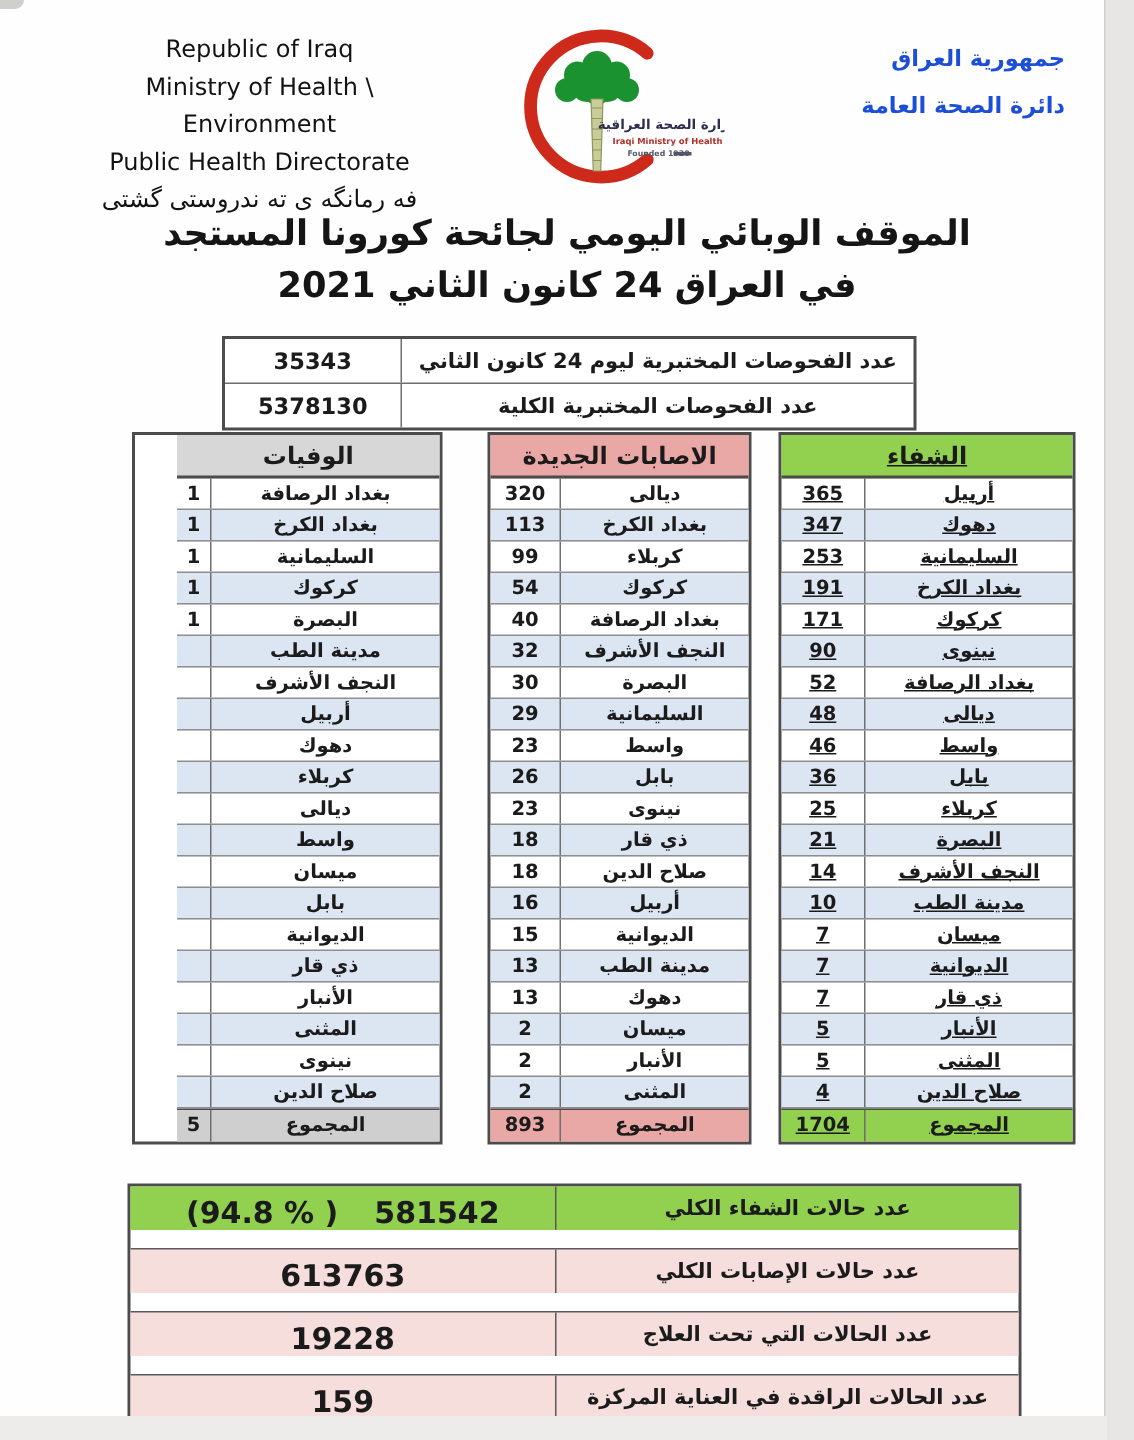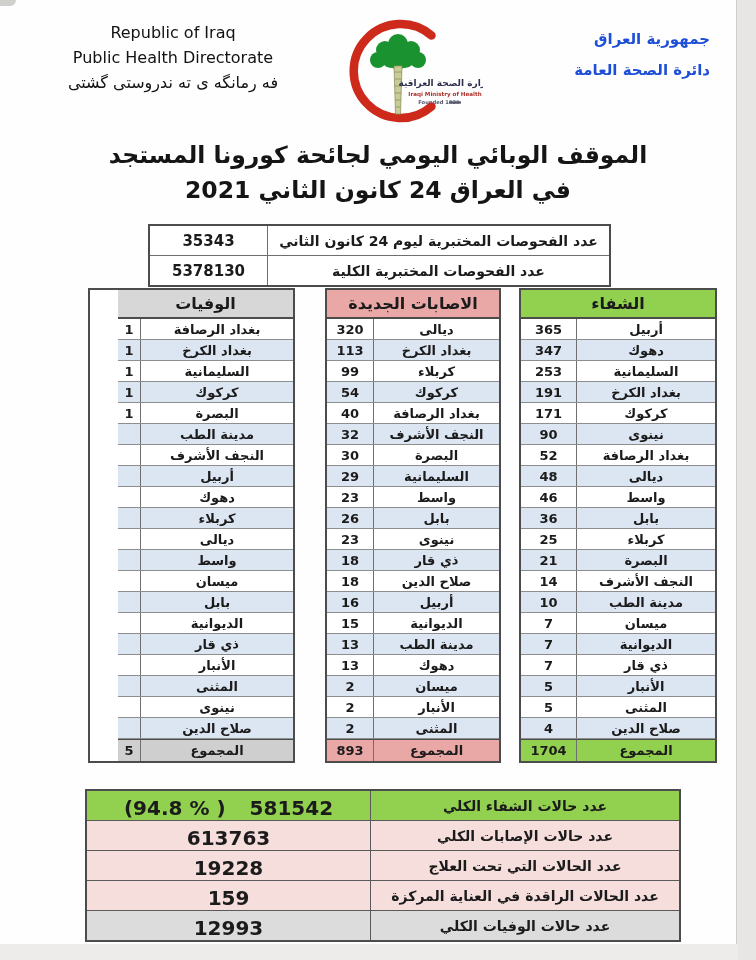--- a/index.html
+++ b/index.html
@@ -77,6 +77,7 @@
   <div class="doc-header">
     <div class="en-block">
       <div>Republic of Iraq</div>
+      <div>Ministry of Health \ Environment</div>
       <div>Public Health Directorate</div>
       <div class="rtl">فه رمانگه ى ته ندروستى گشتى</div>
     </div>

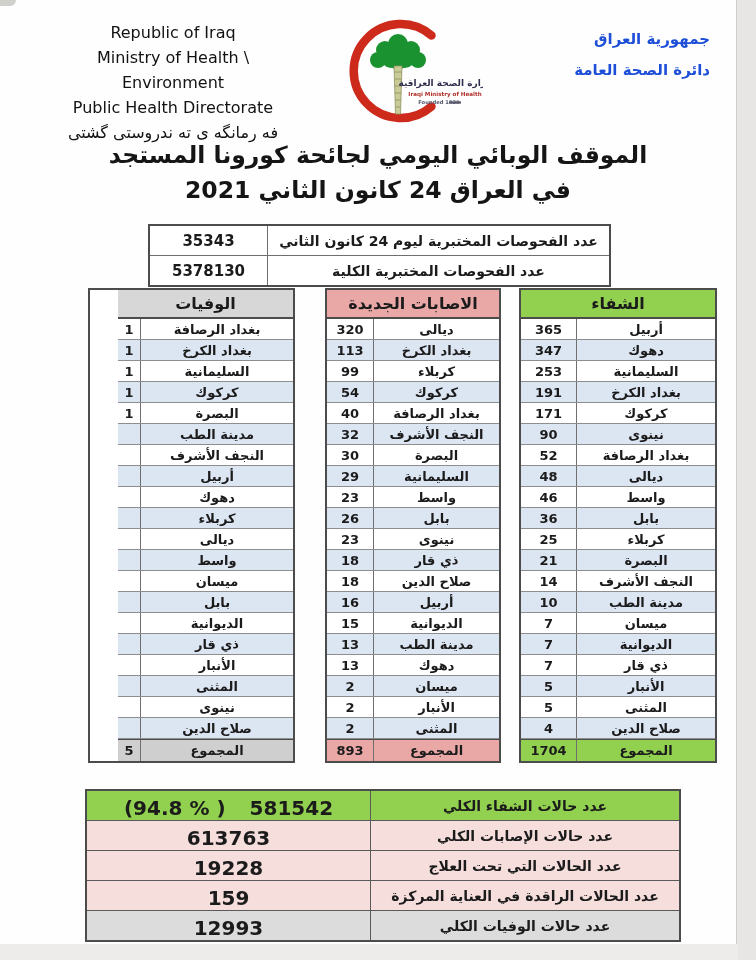--- a/index.html
+++ b/index.html
@@ -40,7 +40,7 @@
   .stat-table{background:#fff;border:2px solid #4c4c4c;display:flex;flex-direction:column;}
   .stat-table.deaths{width:175px;margin-right:30px;padding-left:28px;}
   .stat-table.infections{width:172px;margin-right:18px;}
-  .stat-table.recovered{width:194px;}
+  .stat-table.recovered{width:194px;text-decoration:underline;}
   .st-header{height:27px;border-bottom:2px solid #4c4c4c;display:flex;align-items:center;justify-content:center;font-weight:700;font-size:16px;direction:rtl;}
   .deaths .st-header{background:#d7d7d7;}
   .infections .st-header{background:#e9a8a6;}

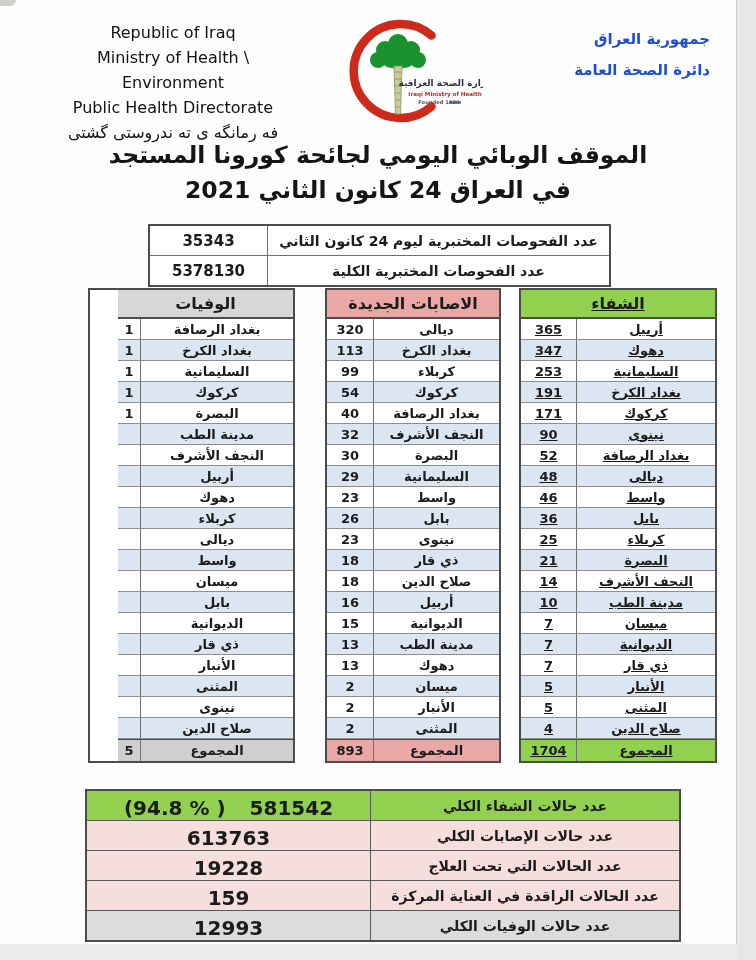--- a/index.html
+++ b/index.html
@@ -60,7 +60,7 @@
   
   .summary-table{position:absolute;left:85px;top:789px;width:592px;border:2px solid #4c4c4c;background:#fff;}
   .sum-row{display:flex;height:29px;}
-  .sum-row + .sum-row{border-top:1px solid #5a5a5a;}
+  .sum-row + .sum-row{border-top:1px solid #5a5a5a;margin-top:12px;}
   .sum-row.green{background:#92d050;}
   .sum-row.pink{background:#f5dedc;}
   .sum-row.gray{background:#dcdcdc;}

